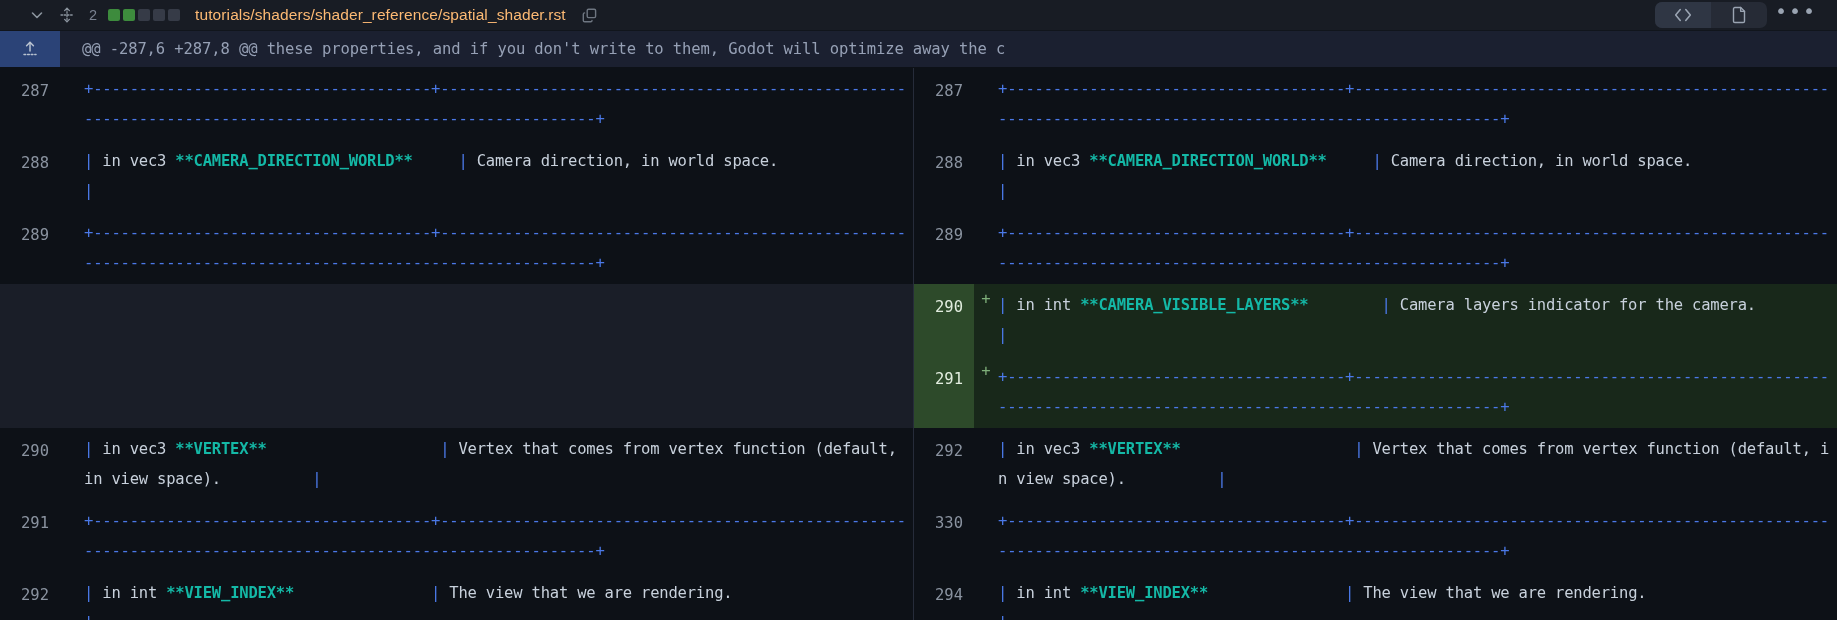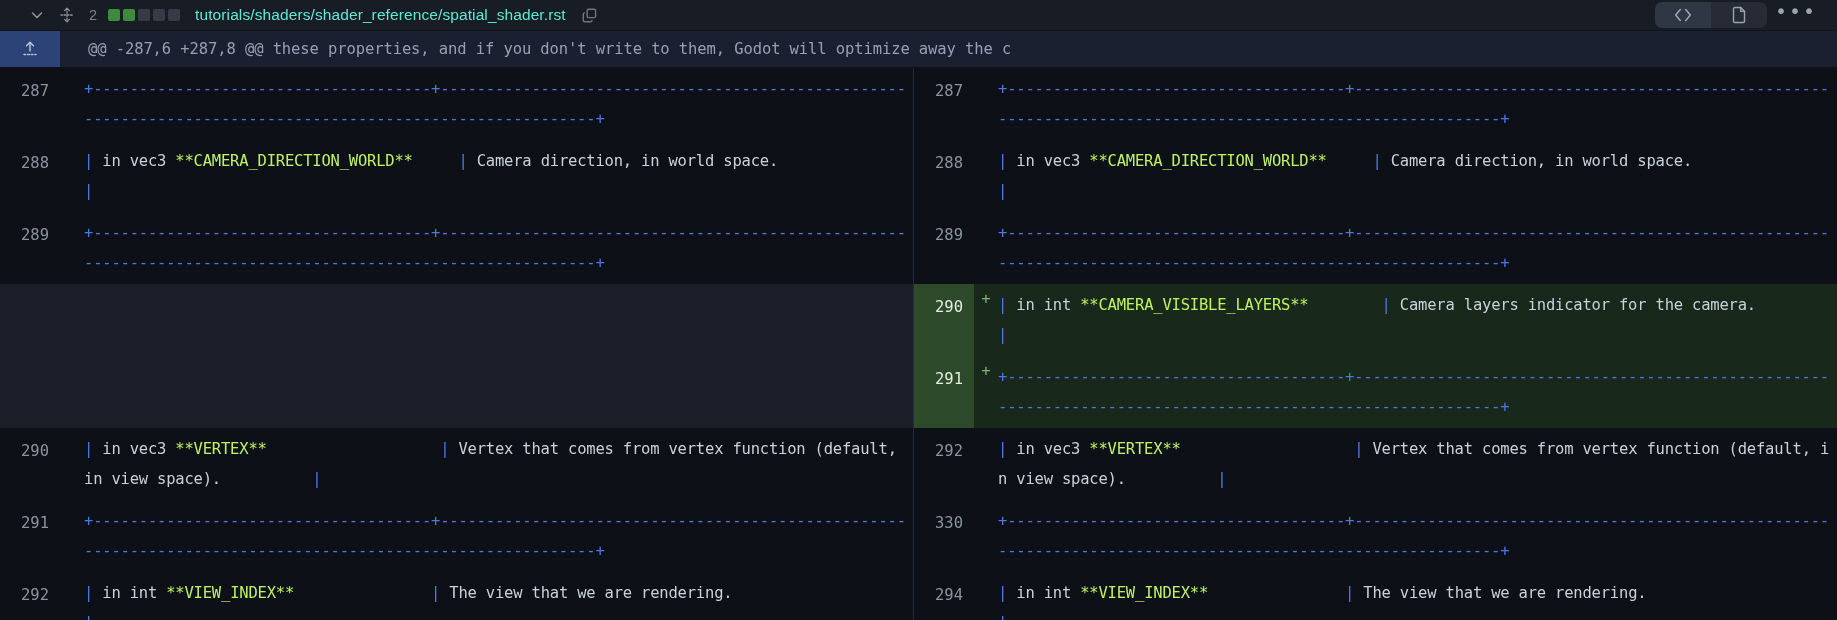--- a/index.html
+++ b/index.html
@@ -67,7 +67,7 @@
   .filepath {
     font-family: "Liberation Sans", sans-serif;
     font-size: 15.5px;
-    color: #5eead4;
+    color: #fdba74;
     letter-spacing: 0.1px;
     white-space: nowrap;
     flex: none;

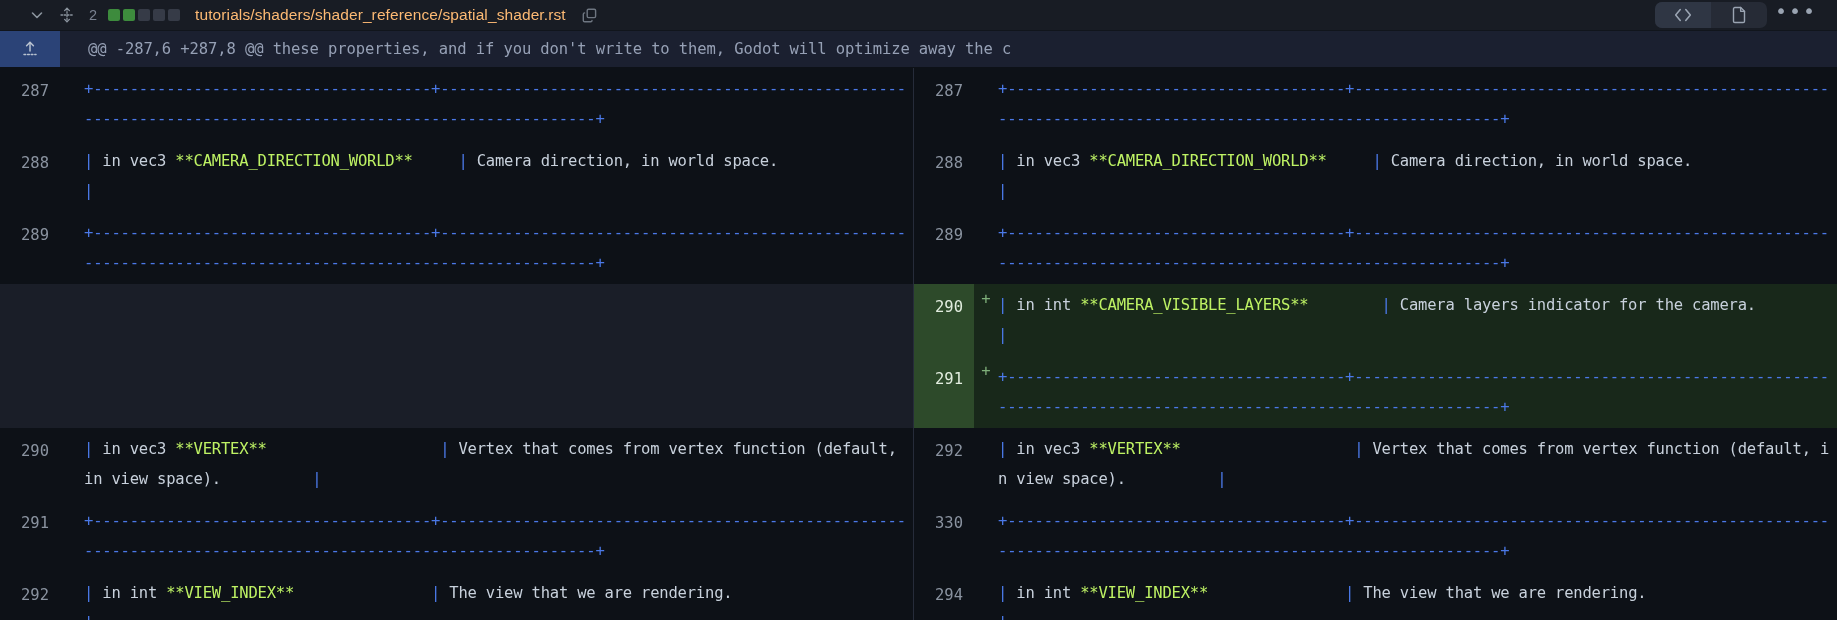--- a/index.html
+++ b/index.html
@@ -126,7 +126,7 @@
     flex: 1;
     display: flex;
     align-items: center;
-    padding-left: 28px;
+    padding-left: 22px;
     font-size: 15.5px;
     color: #96a0b5;
     white-space: nowrap;

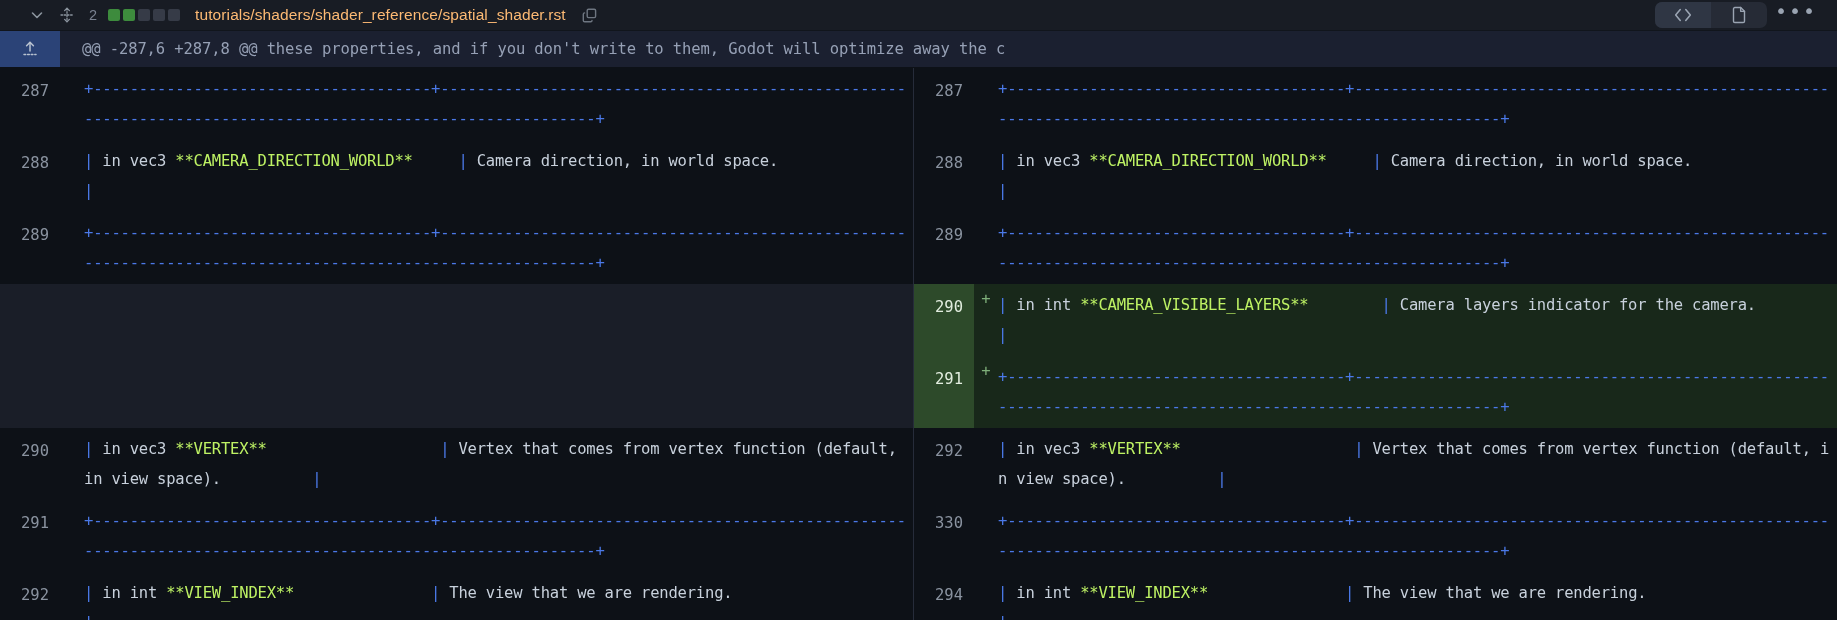--- a/index.html
+++ b/index.html
@@ -182,7 +182,7 @@
   }
   .code .rule { color: #4b79e8; }
   .code .bar  { color: #4b79e8; }
-  .code .bold { color: #bef264; font-weight: normal; }
+  .code .bold { color: #14b8a6; font-weight: bold; }
 
   
   .pane.ctx   { background: #0d1117; }

